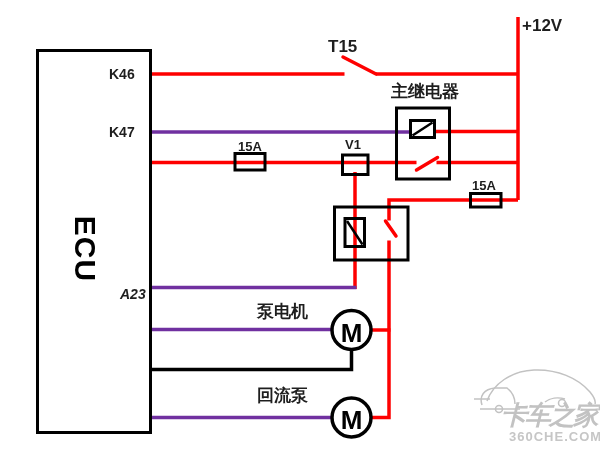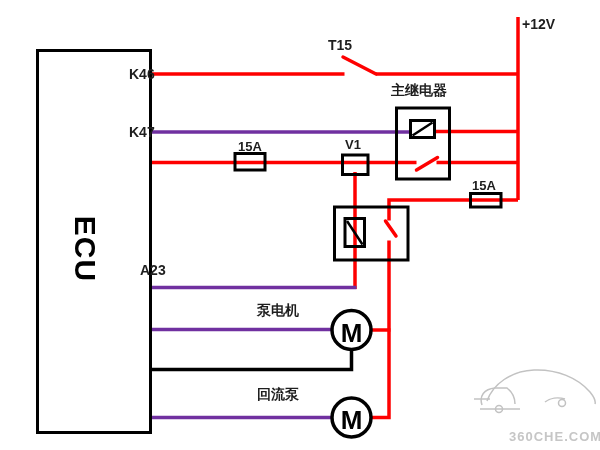--- a/index.html
+++ b/index.html
@@ -17,7 +17,7 @@
   .wm-line{stroke:var(--watermark,#c9c9c9);stroke-width:1.5;fill:none;}
   .lbl{position:absolute;color:#1e1e1e;font-weight:700;white-space:nowrap;line-height:1;}
   .lbl-14{font-size:14px;margin-left:20px;}
-  .lbl-15{font-size:14px;}
+  .lbl-15{font-size:17px;}
   .lbl-13{font-size:13px;text-align:center;}
   #ecu-box{
     position:absolute;left:36px;top:49px;width:116px;height:385px;

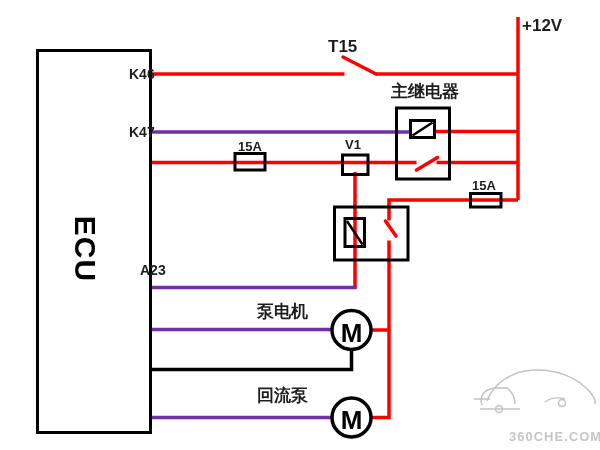--- a/index.html
+++ b/index.html
@@ -16,7 +16,7 @@
   .coil-diag{stroke:var(--component-outline,#000000);stroke-width:2.5;fill:none;}
   .wm-line{stroke:var(--watermark,#c9c9c9);stroke-width:1.5;fill:none;}
   .lbl{position:absolute;color:#1e1e1e;font-weight:700;white-space:nowrap;line-height:1;}
-  .lbl-14{font-size:14px;margin-left:20px;}
+  .lbl-14{font-size:14px;}
   .lbl-15{font-size:17px;}
   .lbl-13{font-size:13px;text-align:center;}
   #ecu-box{

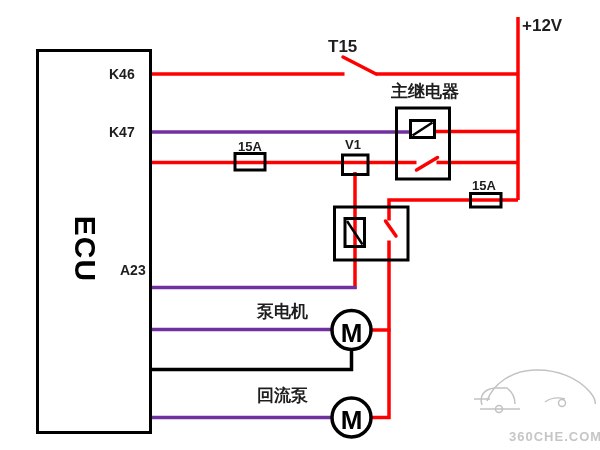--- a/index.html
+++ b/index.html
@@ -96,7 +96,7 @@
   <div id="ecu-title" class="lbl">ECU</div>
   <div class="lbl lbl-14" style="left:109px;top:67px;">K46</div>
   <div class="lbl lbl-14" style="left:109px;top:125px;">K47</div>
-  <div class="lbl lbl-14" style="left:120px;top:263px;">A23</div>
+  <div class="lbl lbl-14" style="left:120px;top:287px;font-style:italic;">A23</div>
 
   <div class="lbl lbl-15" style="left:522px;top:17px;">+12V</div>
   <div class="lbl lbl-15" style="left:328px;top:38px;">T15</div>

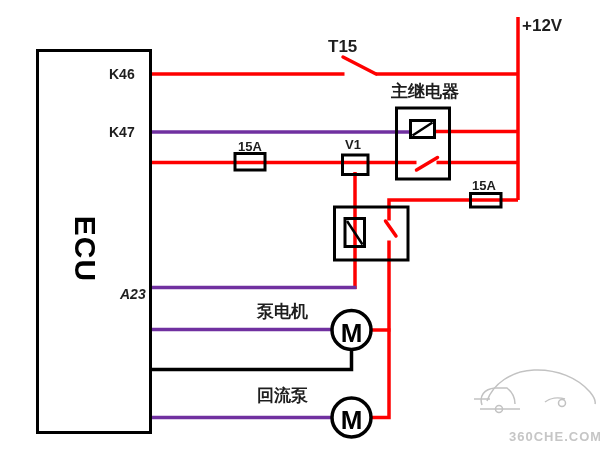--- a/index.html
+++ b/index.html
@@ -113,6 +113,7 @@
   <div class="motor-label" style="left:331.5px;top:318px;">M</div>
   <div class="motor-label" style="left:331.5px;top:405px;">M</div>
 
+  <div id="wm-brand">卡车之家</div>
   <div id="wm-site">360CHE.COM</div>
 
 </div>

